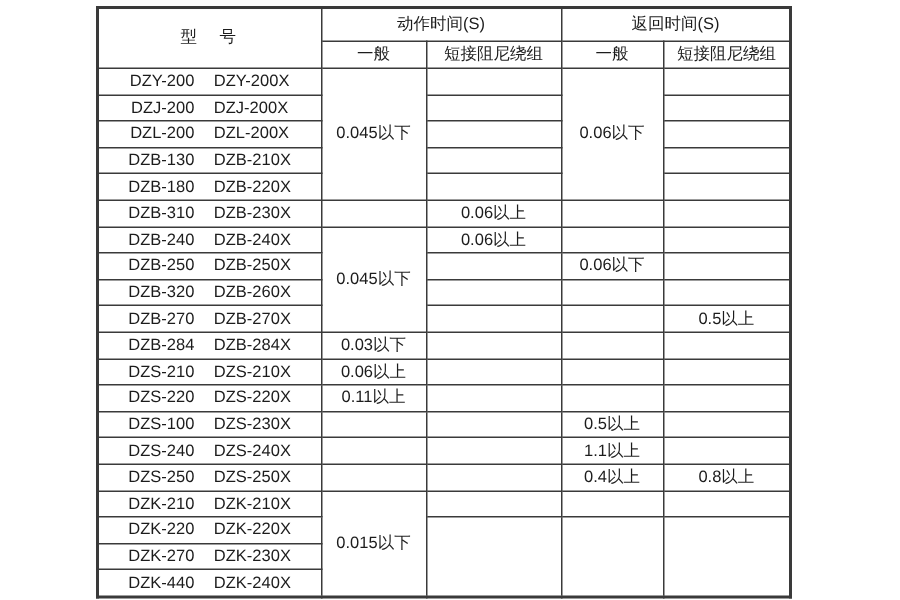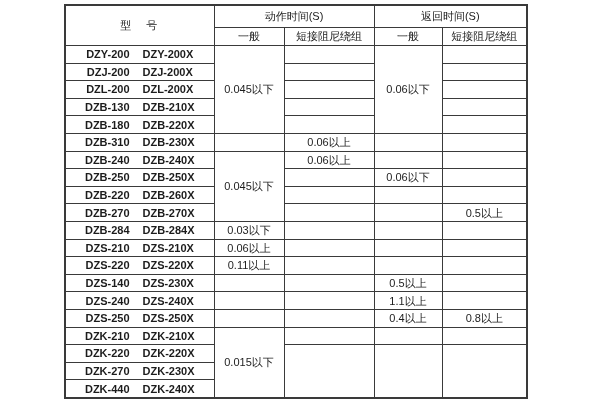--- a/index.html
+++ b/index.html
@@ -53,7 +53,6 @@
     display: flex;
     justify-content: center;
     gap: 13px;
-    font-weight: bold;
   }
   td.model-cell .pair span { display: inline-block; }
   th.model-head {

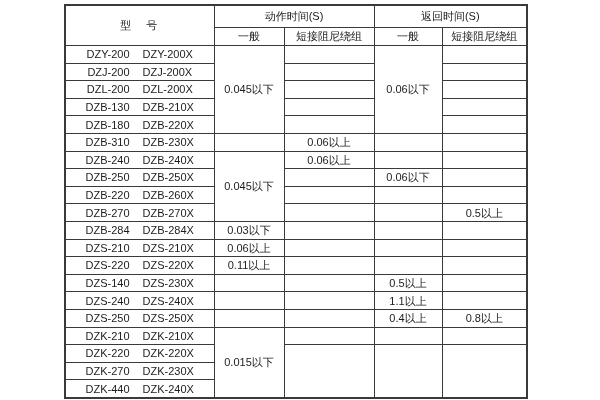--- a/index.html
+++ b/index.html
@@ -175,7 +175,7 @@
         <tr>
           <td class="model-cell">
             <div class="pair">
-              <span>DZB-220</span>
+              <span>DZB-320</span>
               <span>DZB-260X</span>
             </div>
           </td>

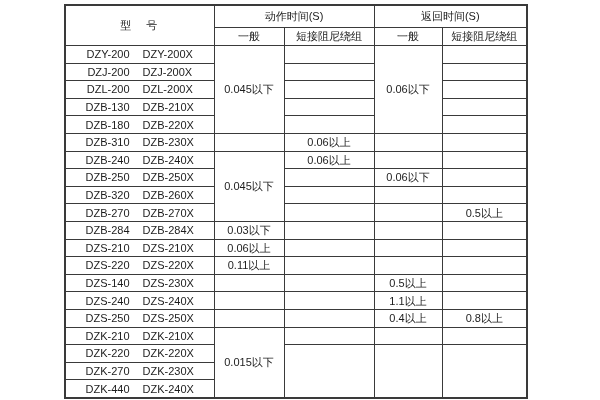--- a/index.html
+++ b/index.html
@@ -233,7 +233,7 @@
         <tr>
           <td class="model-cell">
             <div class="pair">
-              <span>DZS-140</span>
+              <span>DZS-100</span>
               <span>DZS-230X</span>
             </div>
           </td>

